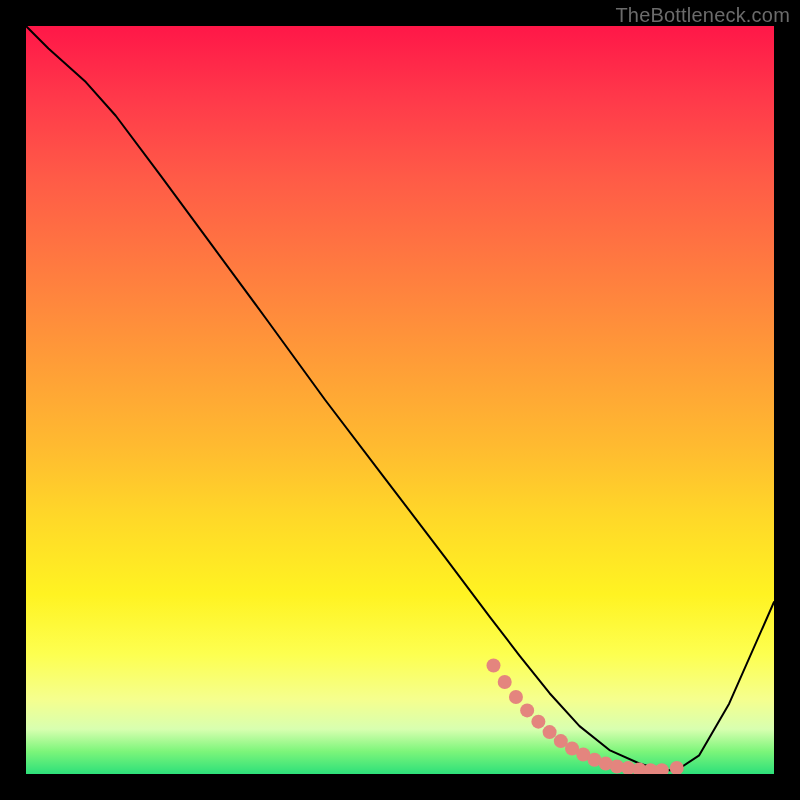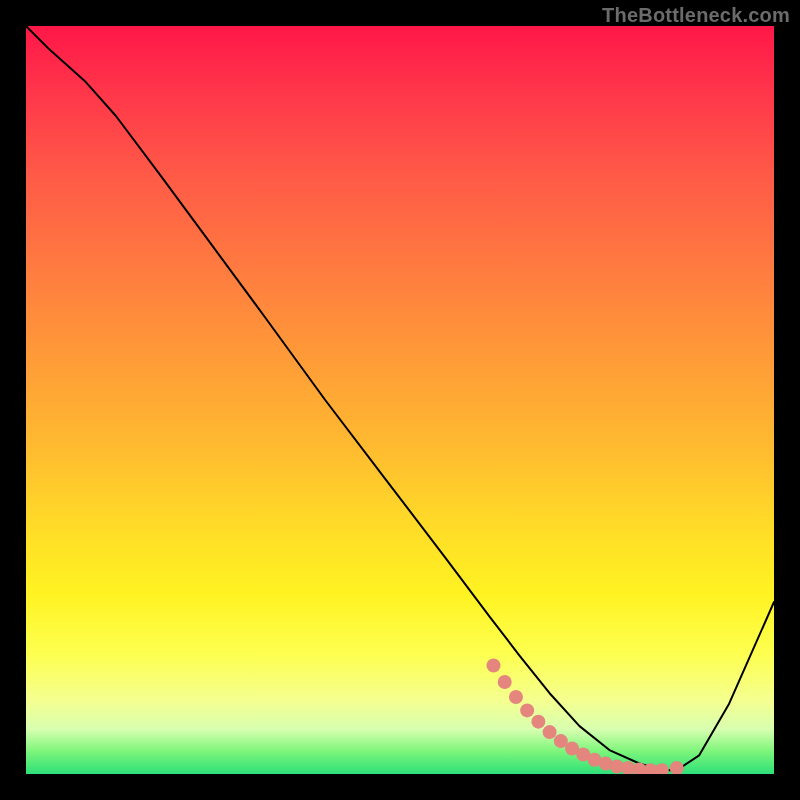--- a/index.html
+++ b/index.html
@@ -53,7 +53,7 @@
     right: 10px;
     color: #6b6b6b;
     font-size: 20px;
-    font-weight: 700;
+    font-weight: 400;
     letter-spacing: 0.2px;
     user-select: none;
   }

